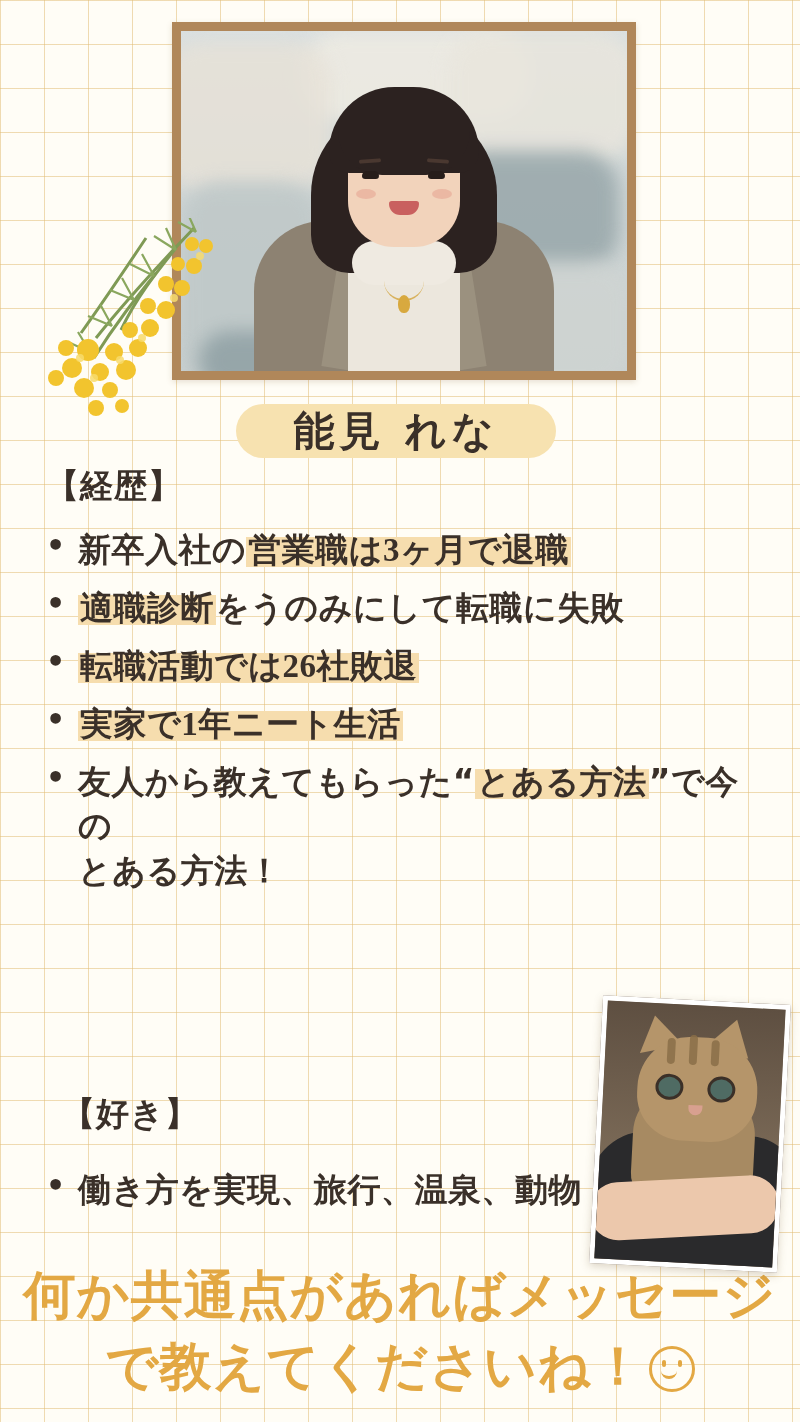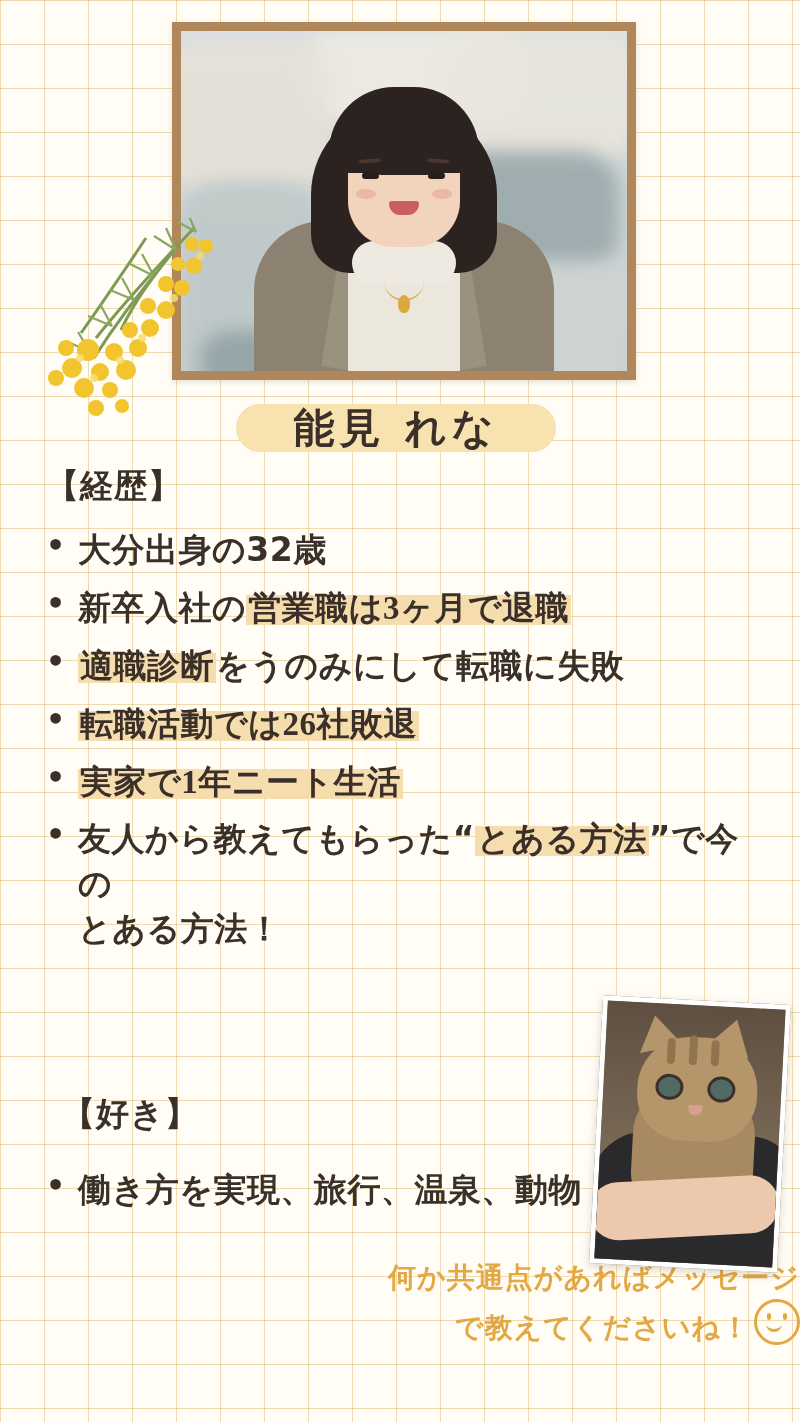--- a/index.html
+++ b/index.html
@@ -243,7 +243,7 @@
     left: 236px;
     top: 404px;
     width: 320px;
-    height: 48px;
+    height: 54px;
   }
   #name-highlight {
     position: absolute;

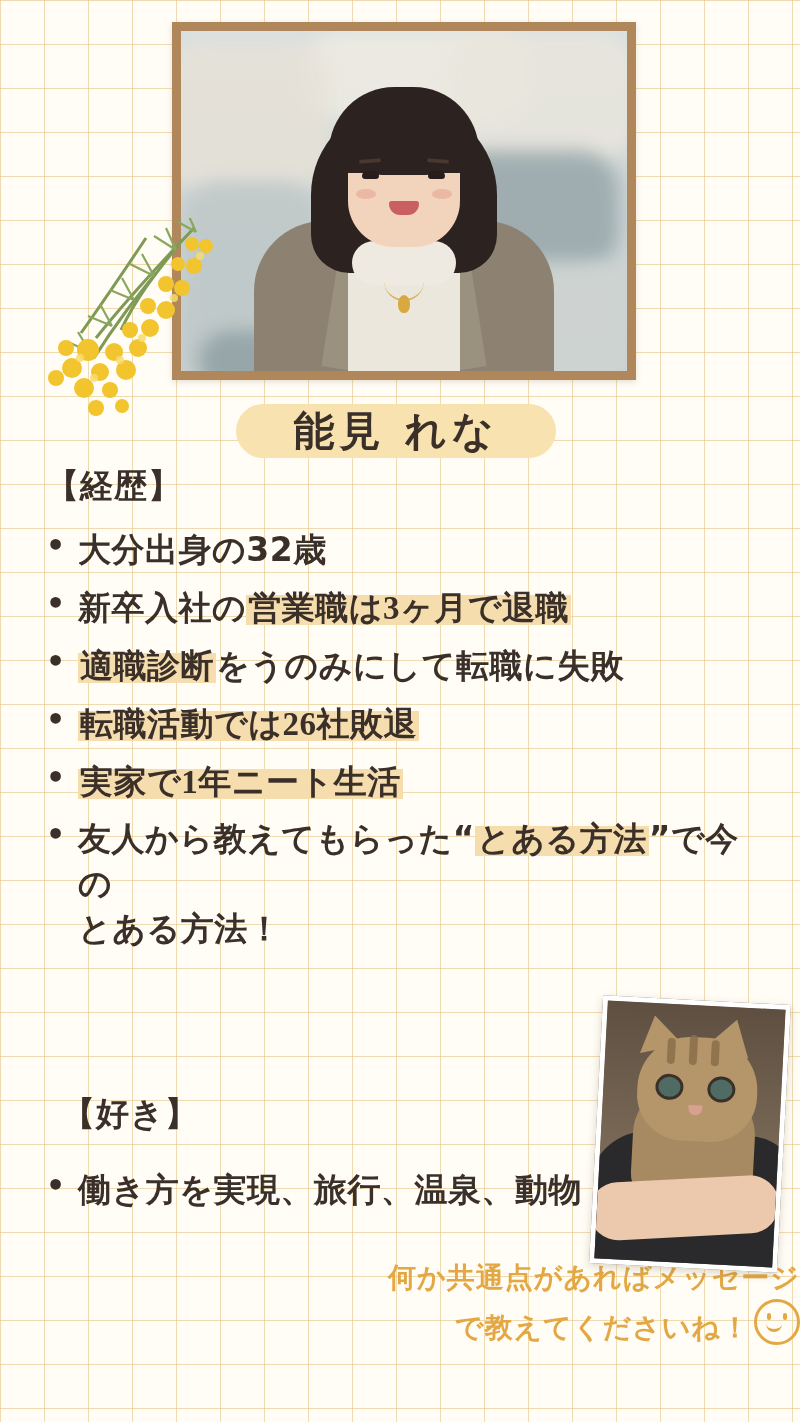--- a/index.html
+++ b/index.html
@@ -539,7 +539,6 @@
   <div class="section-head" id="head-career">【経歴】</div>
 
   <ul class="bullets" id="career-list">
-    <li><span>大分出身の32歳</span></li>
     <li>新卒入社の<span class="hl">営業職は3ヶ月で退職</span></li>
     <li><span class="hl">適職診断</span>をうのみにして転職に失敗</li>
     <li><span class="hl">転職活動では26社敗退</span></li>

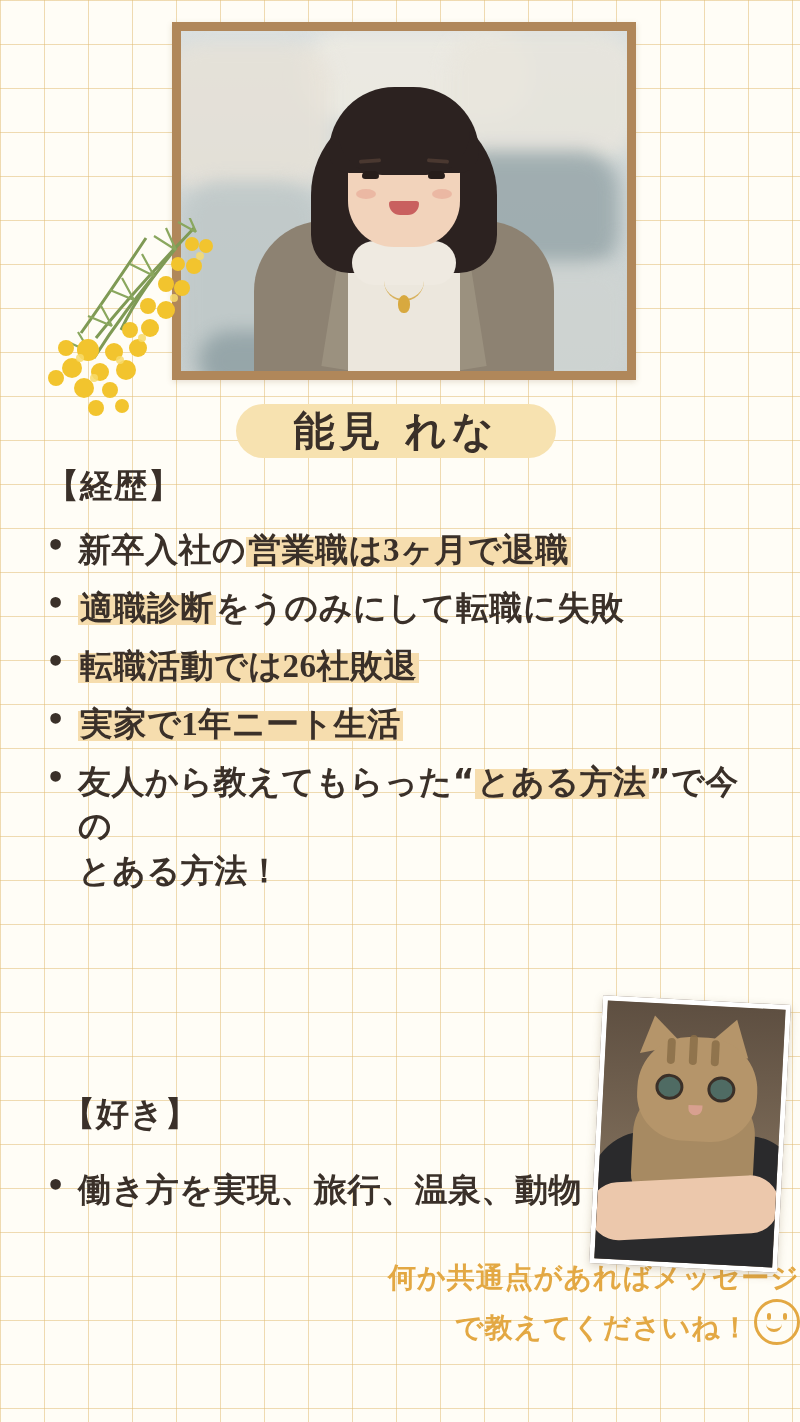--- a/index.html
+++ b/index.html
@@ -406,9 +406,9 @@
     left: 0;
     right: 0;
     top: 1258px;
-    text-align: right;
+    text-align: center;
     color: #e3a843;
-    font-size: 28px;
+    font-size: 52px;
     font-weight: 700;
     line-height: 1.45;
     letter-spacing: 1px;

